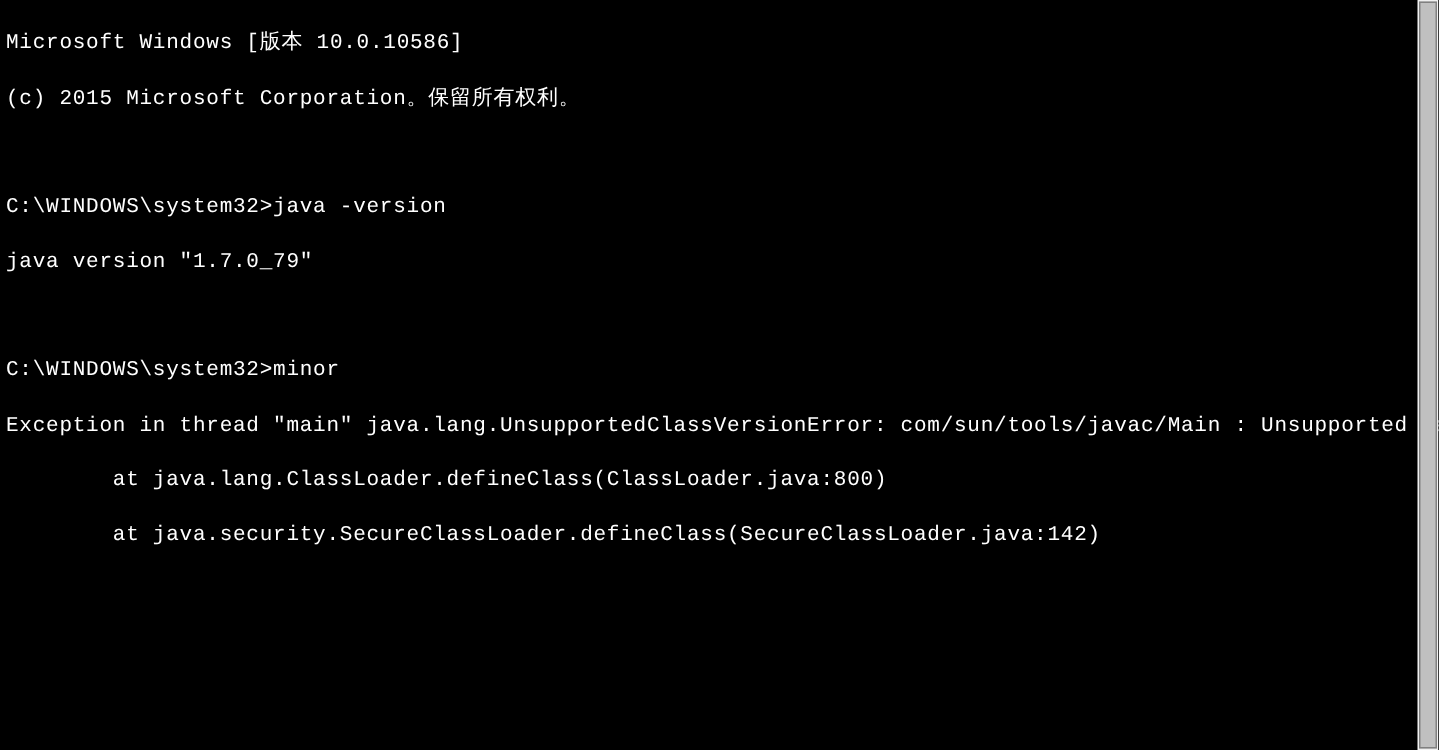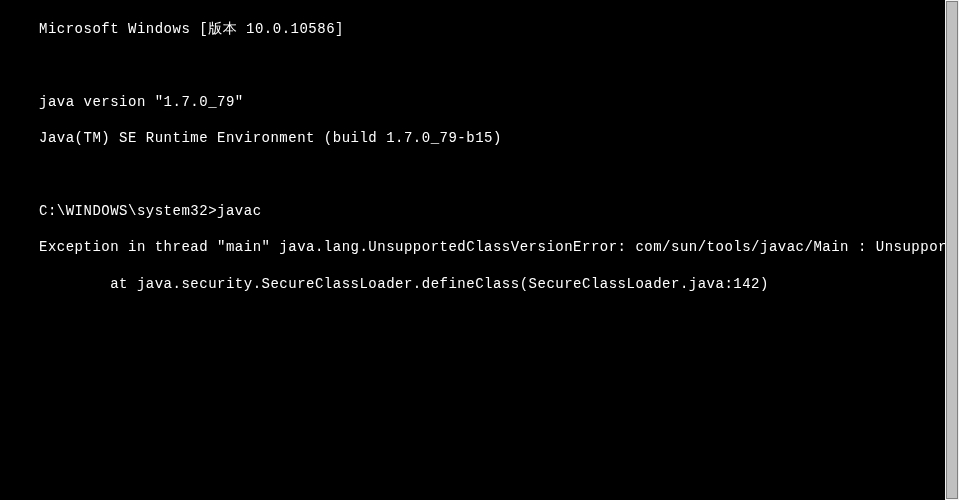--- a/index.html
+++ b/index.html
@@ -24,7 +24,6 @@
       height: 100%;
       white-space: pre;
       letter-spacing: 0.5px;
-      margin-left: 35px;
     }
     .line {
       display: block;

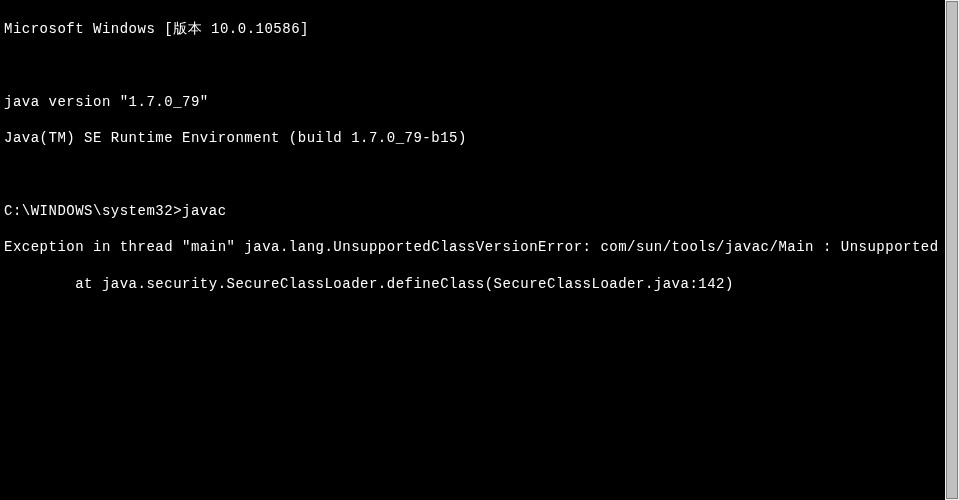--- a/index.html
+++ b/index.html
@@ -51,6 +51,7 @@
 
 <div class="terminal">
 <span class="line">Microsoft Windows [版本 10.0.10586]</span>
+<span class="line">(c) 2015 Microsoft Corporation。保留所有权利。</span>
 <span class="line"> </span>
 <span class="line">java version "1.7.0_79"</span>
 <span class="line">Java(TM) SE Runtime Environment (build 1.7.0_79-b15)</span>

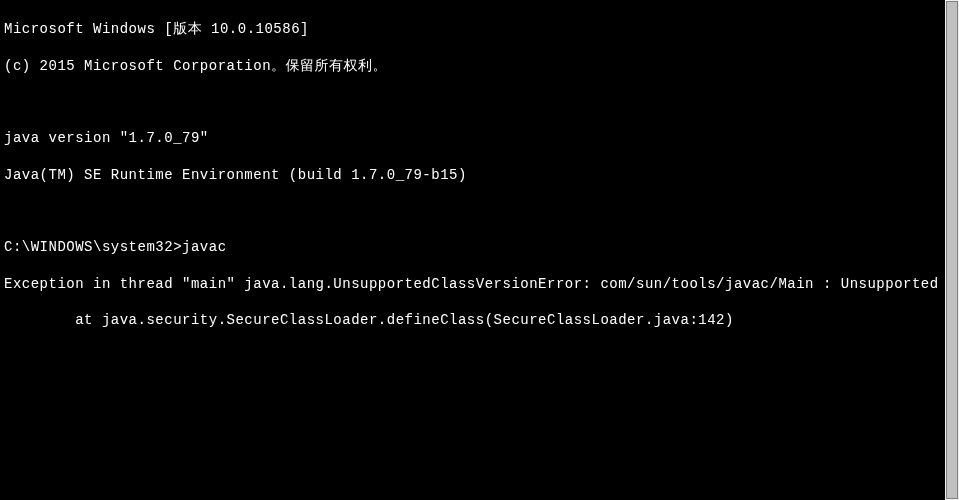--- a/index.html
+++ b/index.html
@@ -53,6 +53,7 @@
 <span class="line">Microsoft Windows [版本 10.0.10586]</span>
 <span class="line">(c) 2015 Microsoft Corporation。保留所有权利。</span>
 <span class="line"> </span>
+<span class="line"><span>C:\WINDOWS\system32&gt;</span><span>java -version</span></span>
 <span class="line">java version "1.7.0_79"</span>
 <span class="line">Java(TM) SE Runtime Environment (build 1.7.0_79-b15)</span>
 <span class="line"> </span>

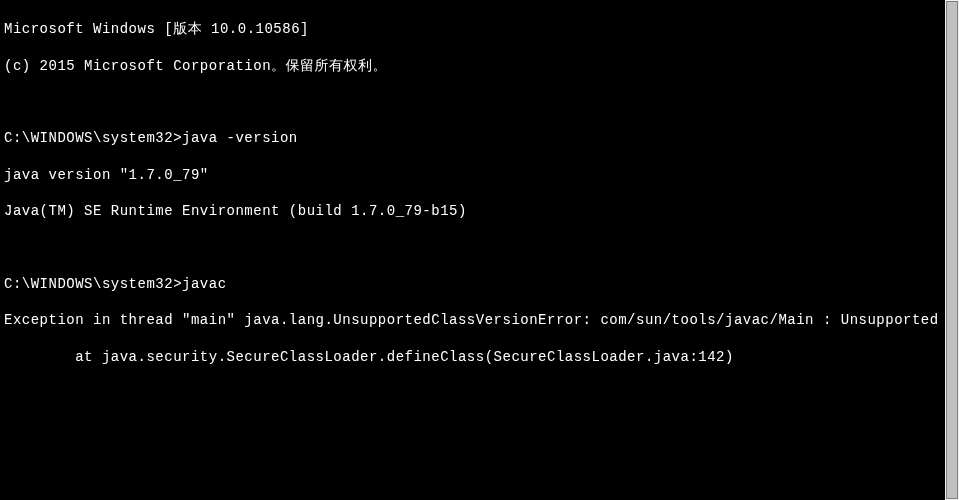--- a/index.html
+++ b/index.html
@@ -55,7 +55,6 @@
 <span class="line"> </span>
 <span class="line"><span>C:\WINDOWS\system32&gt;</span><span>java -version</span></span>
 <span class="line">java version "1.7.0_79"</span>
-<span class="line">Java(TM) SE Runtime Environment (build 1.7.0_79-b15)</span>
 <span class="line"> </span>
 <span class="line"><span>C:\WINDOWS\system32&gt;</span><span>javac</span></span>
 <span class="line">Exception in thread "main" java.lang.UnsupportedClassVersionError: com/sun/tools/javac/Main : Unsupported major.minor ve</span>

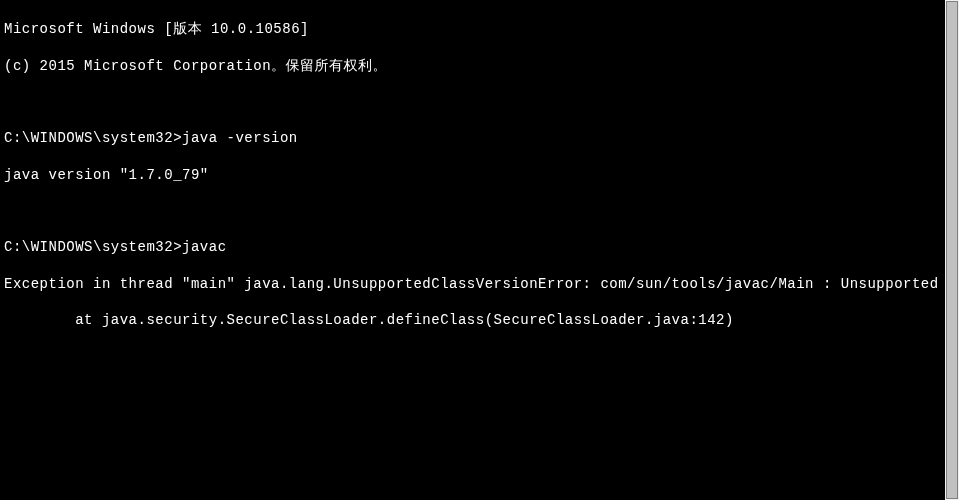--- a/index.html
+++ b/index.html
@@ -56,7 +56,7 @@
 <span class="line"><span>C:\WINDOWS\system32&gt;</span><span>java -version</span></span>
 <span class="line">java version "1.7.0_79"</span>
 <span class="line"> </span>
-<span class="line"><span>C:\WINDOWS\system32&gt;</span><span>javac</span></span>
+<span class="line"><span>C:\WINDOWS\system32&gt;</span><span>minor</span></span>
 <span class="line">Exception in thread "main" java.lang.UnsupportedClassVersionError: com/sun/tools/javac/Main : Unsupported major.minor ve</span>
 <span class="line">        at java.security.SecureClassLoader.defineClass(SecureClassLoader.java:142)</span>
 

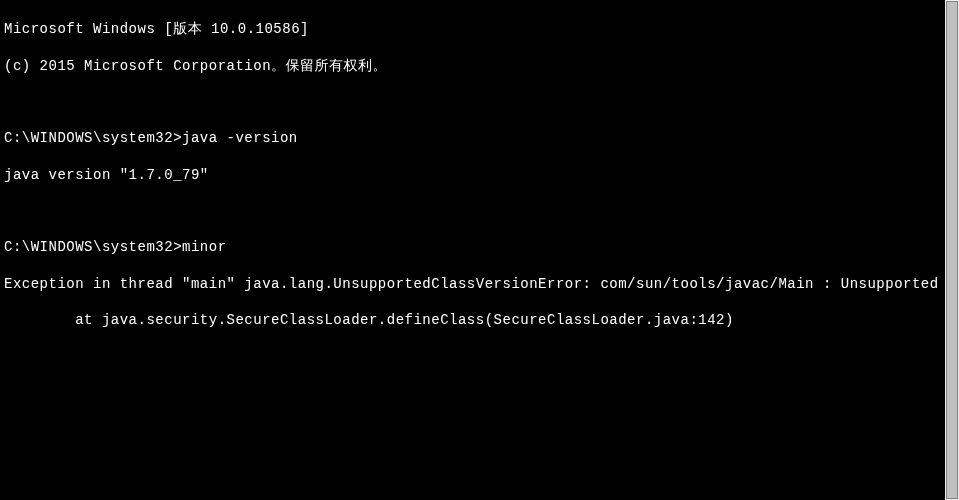--- a/index.html
+++ b/index.html
@@ -58,6 +58,7 @@
 <span class="line"> </span>
 <span class="line"><span>C:\WINDOWS\system32&gt;</span><span>minor</span></span>
 <span class="line">Exception in thread "main" java.lang.UnsupportedClassVersionError: com/sun/tools/javac/Main : Unsupported major.minor ve</span>
+<span class="line">        at java.lang.ClassLoader.defineClass(ClassLoader.java:800)</span>
 <span class="line">        at java.security.SecureClassLoader.defineClass(SecureClassLoader.java:142)</span>
 
 

